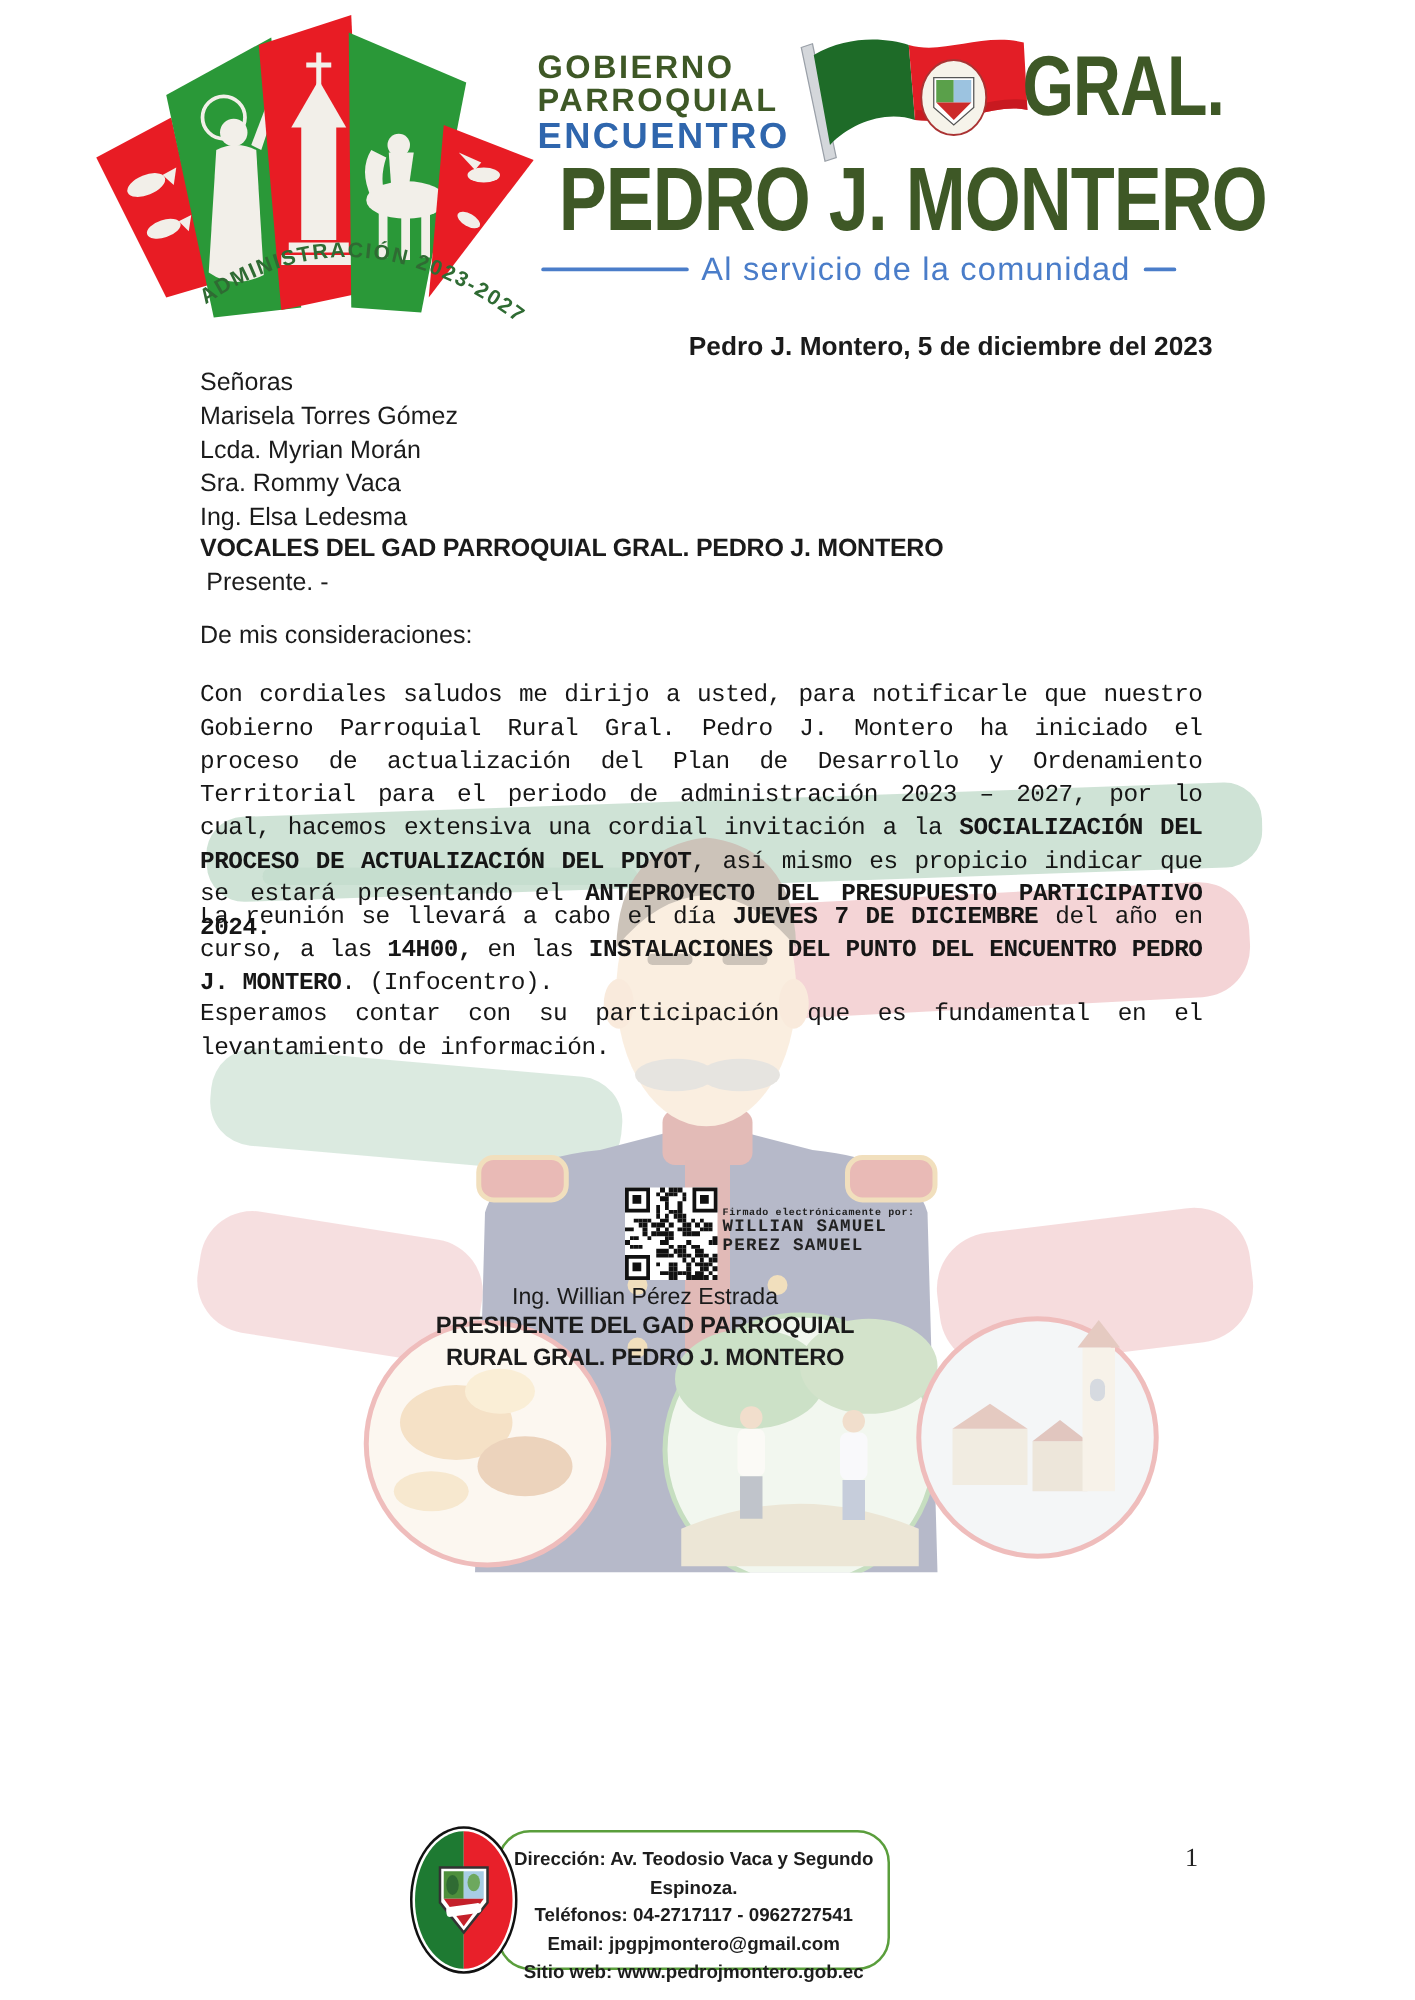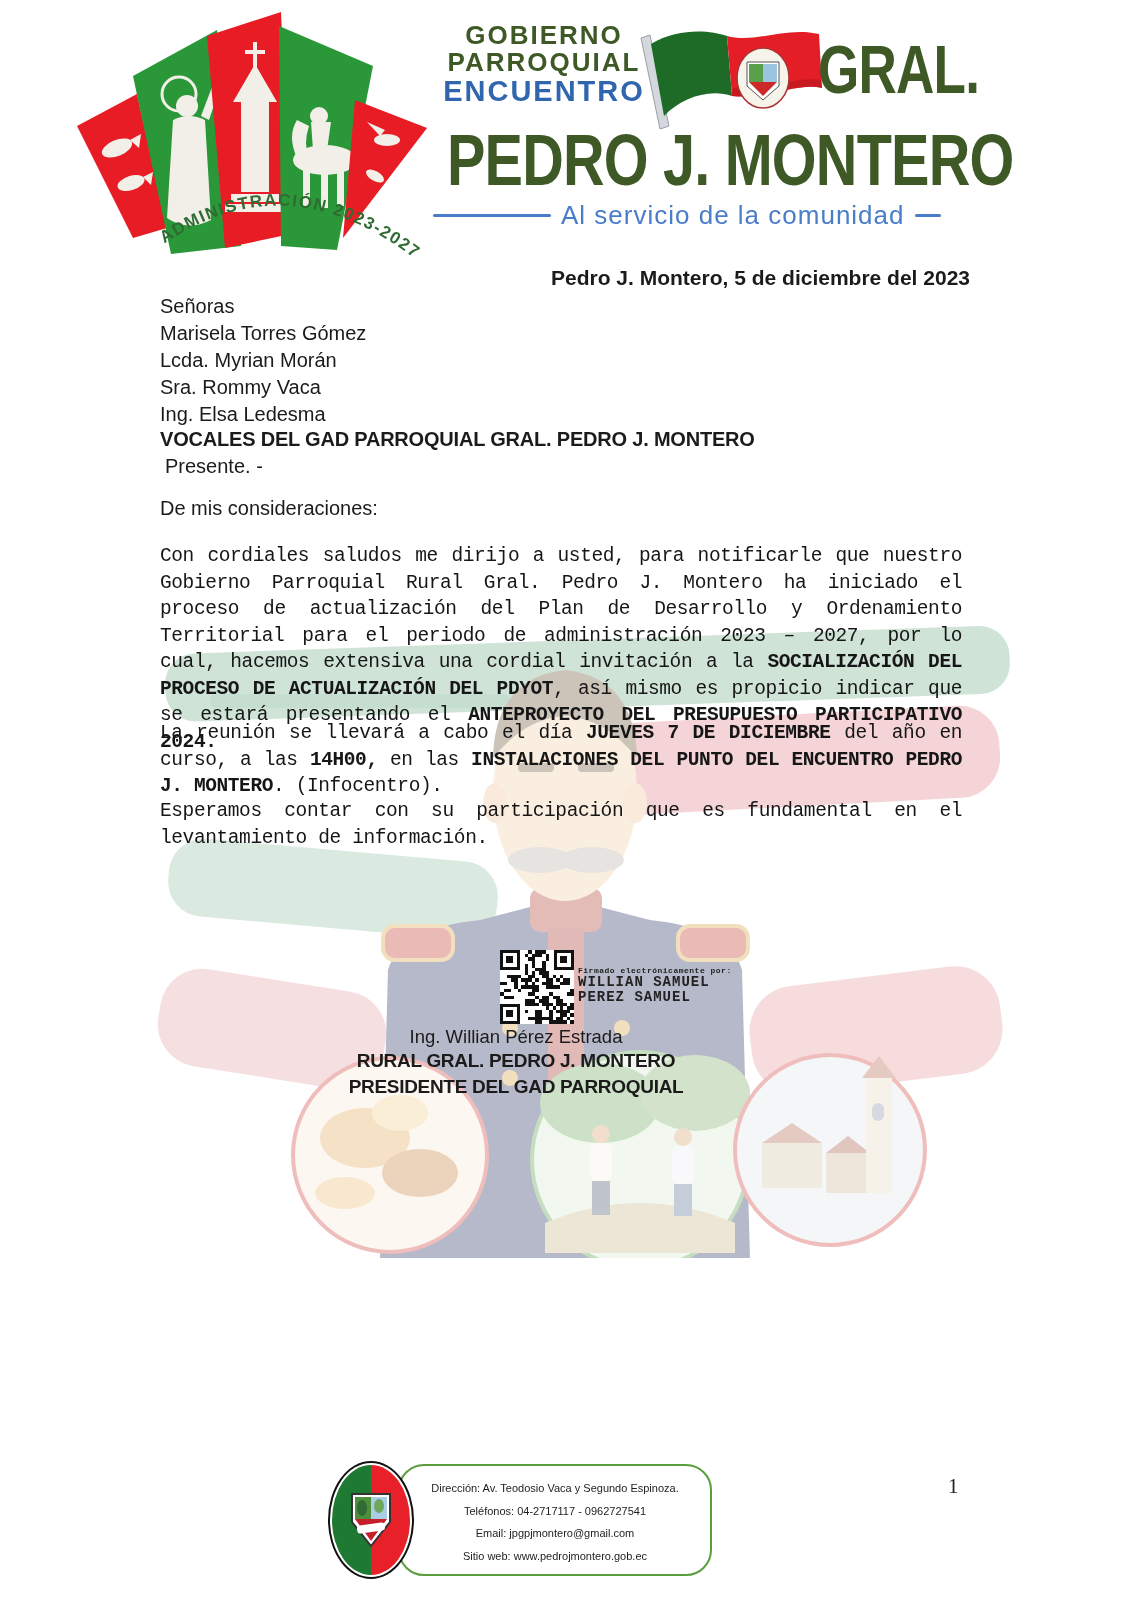--- a/index.html
+++ b/index.html
@@ -9,7 +9,7 @@
   .abs{position:absolute;}
 
   
-  .org-lines{left:430px;top:22px;width:228px;text-align:center;line-height:1.04;}
+  .org-lines{left:430px;top:40px;width:228px;text-align:left;line-height:1.04;}
   .org-l1,.org-l2{font-size:26px;font-weight:800;letter-spacing:2px;color:var(--hgreen);}
   .org-l3{font-size:29px;font-weight:800;letter-spacing:2px;color:var(--hblue);}
   .org-abbr{left:818px;top:30px;font-size:68px;font-weight:800;color:var(--hgreen);

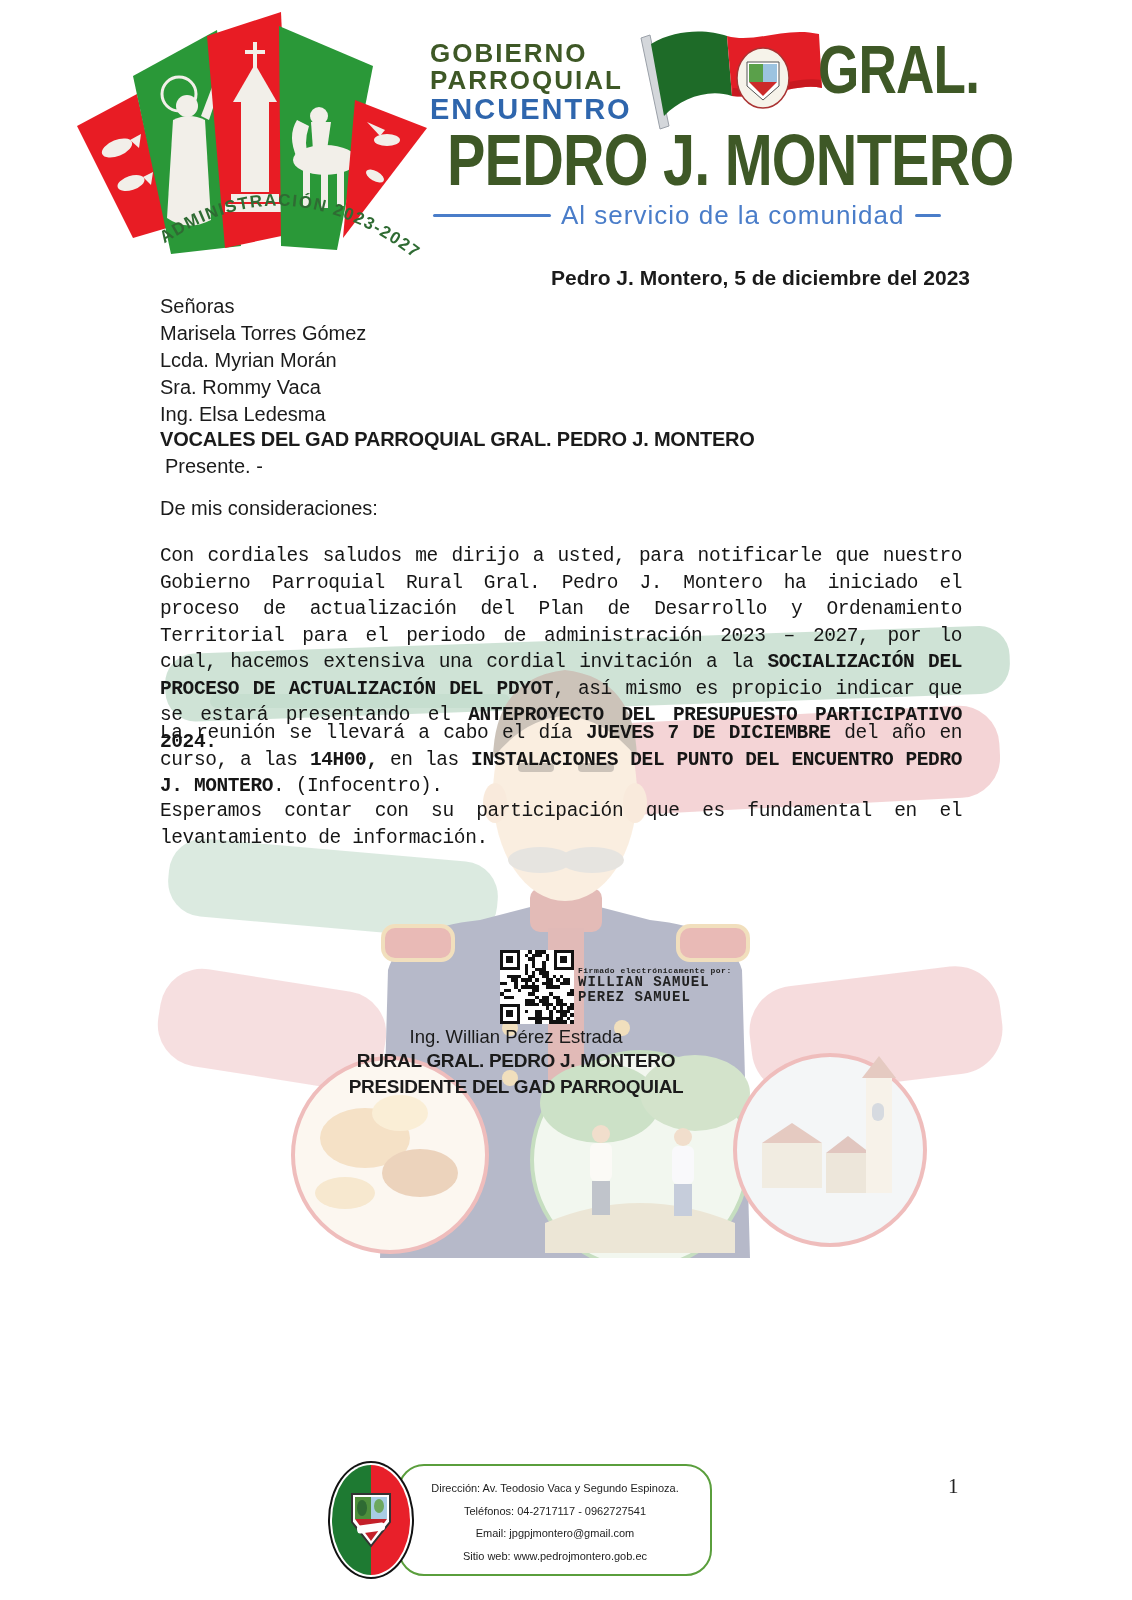--- a/index.html
+++ b/index.html
@@ -375,8 +375,8 @@
 
   <div class="abs sig-block txt">
     <div class="sig-name">Ing. Willian Pérez Estrada</div>
+    <div class="sig-title">PRESIDENTE DEL GAD PARROQUIAL</div>
     <div class="sig-title">RURAL GRAL. PEDRO J. MONTERO</div>
-    <div class="sig-title">PRESIDENTE DEL GAD PARROQUIAL</div>
   </div>
 
   <div class="abs footer-box txt">

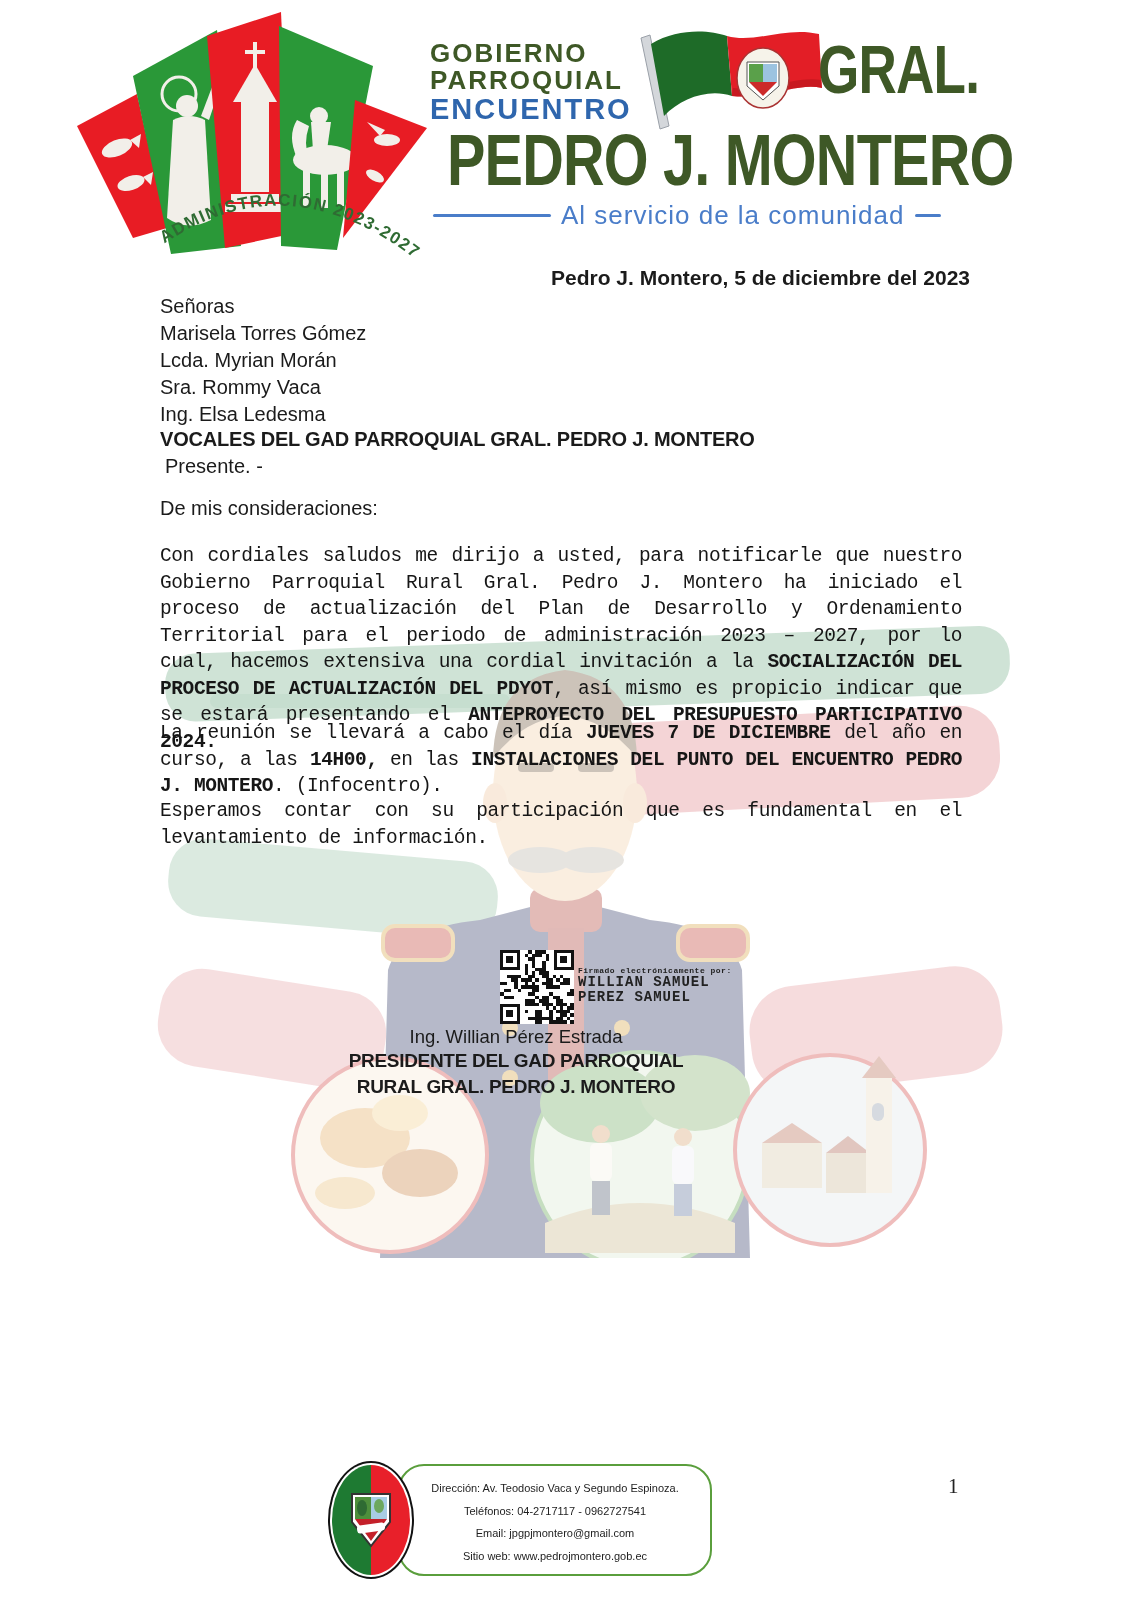--- a/index.html
+++ b/index.html
@@ -49,7 +49,7 @@
   
   .footer-box{left:398px;top:1464px;width:314px;height:112px;border:2.5px solid var(--fgreen);
               border-radius:26px;background:#fff;box-sizing:border-box;padding-top:11px;
-              text-align:center;font-size:11px;line-height:22.5px;color:#1d1d1d;}
+              text-align:center;font-size:15px;line-height:22.5px;color:#1d1d1d;font-weight:bold;}
   .emblem{left:326px;top:1458px;}
   .page-number{left:948px;top:1474px;font-family:"Liberation Serif",serif;font-size:21px;color:#222;}
 

